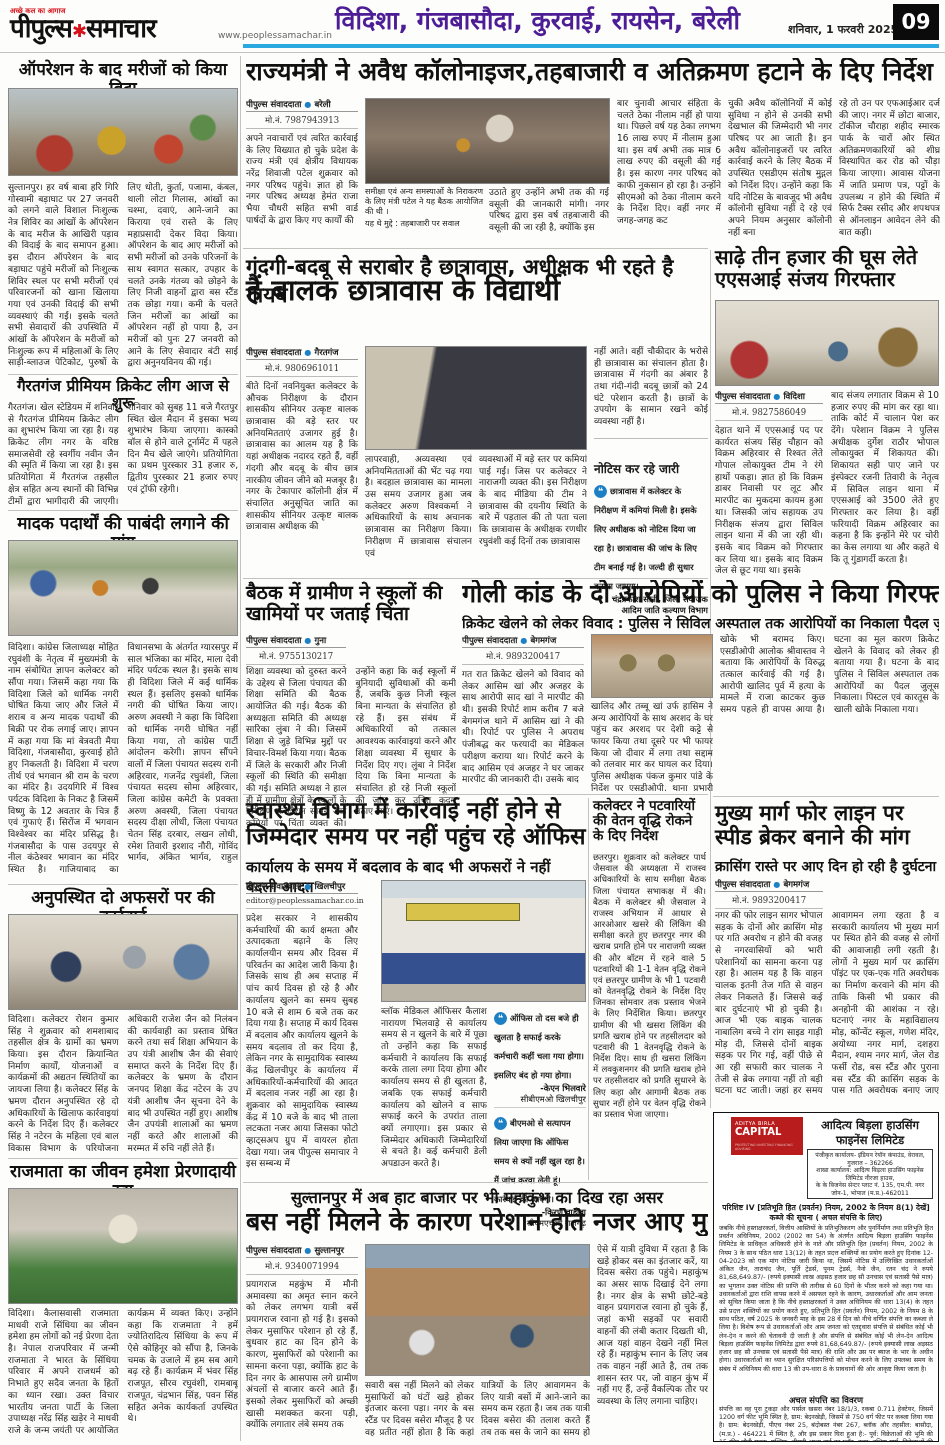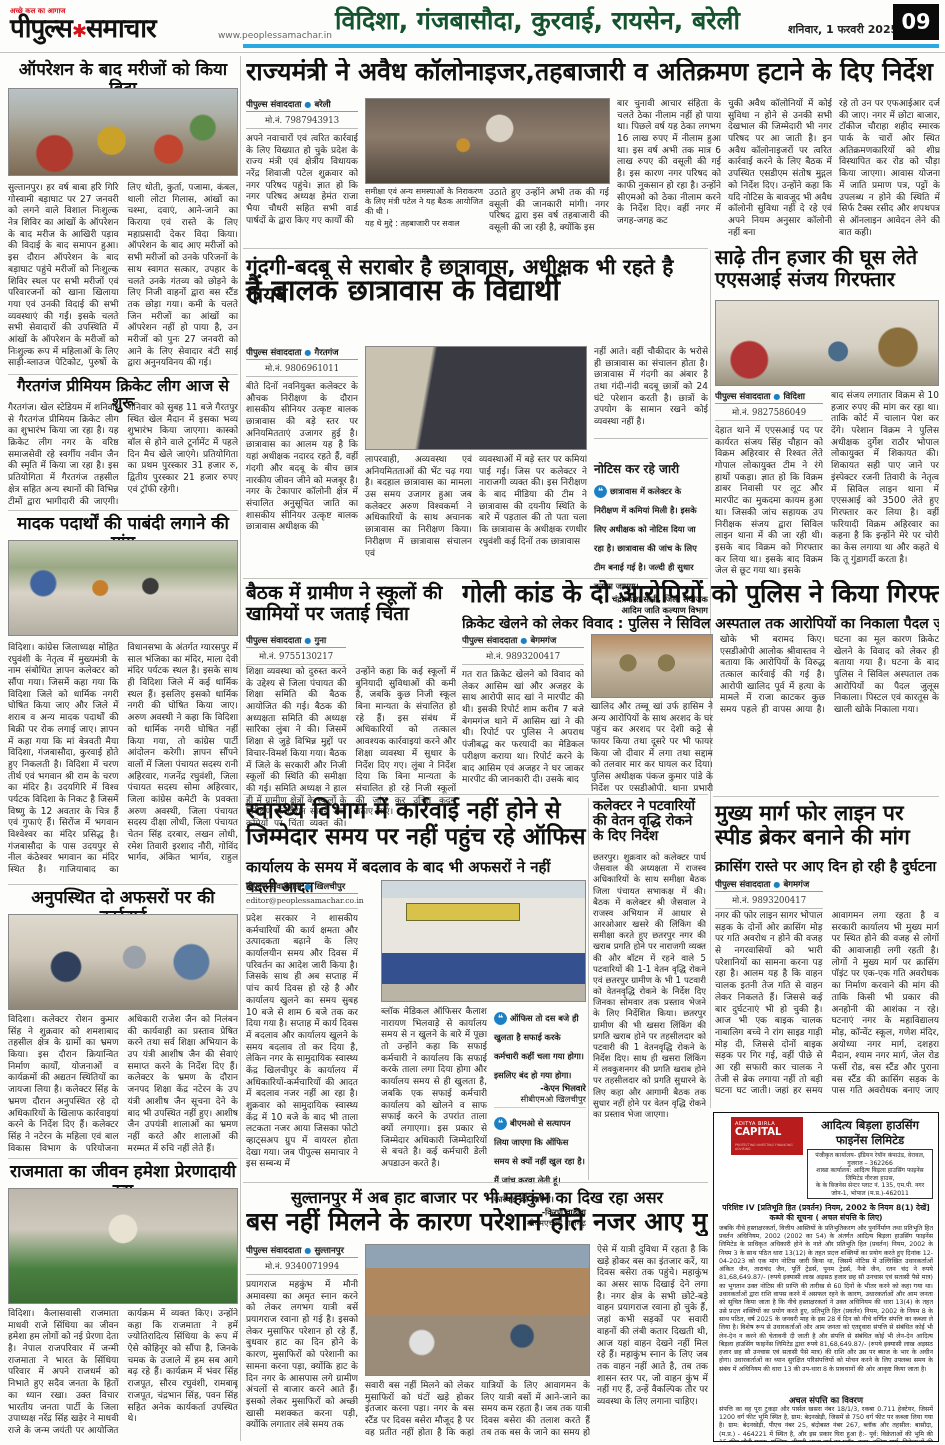--- a/index.html
+++ b/index.html
@@ -88,7 +88,7 @@
   </div>
   <div class="abs" style="left:218px;top:30px;font-size:9px;color:#666;">www.peoplessamachar.in</div>
 
-  <div class="abs center" style="left:290px;top:6px;width:495px;font-size:25px;font-weight:bold;color:#14532d;line-height:1.2;">विदिशा, गंजबासौदा, कुरवाई, रायसेन, बरेली</div>
+  <div class="abs center" style="left:290px;top:6px;width:495px;font-size:25px;font-weight:bold;color:#4c1d95;line-height:1.2;">विदिशा, गंजबासौदा, कुरवाई, रायसेन, बरेली</div>
 
   <div class="abs" style="left:788px;top:21px;font-size:11px;font-weight:bold;color:#222;">शनिवार, 1 फरवरी 2025</div>
   <div class="abs center" style="left:893px;top:4px;width:46px;height:36px;background:#0b0b0b;color:#fff;font-size:21px;font-weight:bold;line-height:36px;">09</div>

